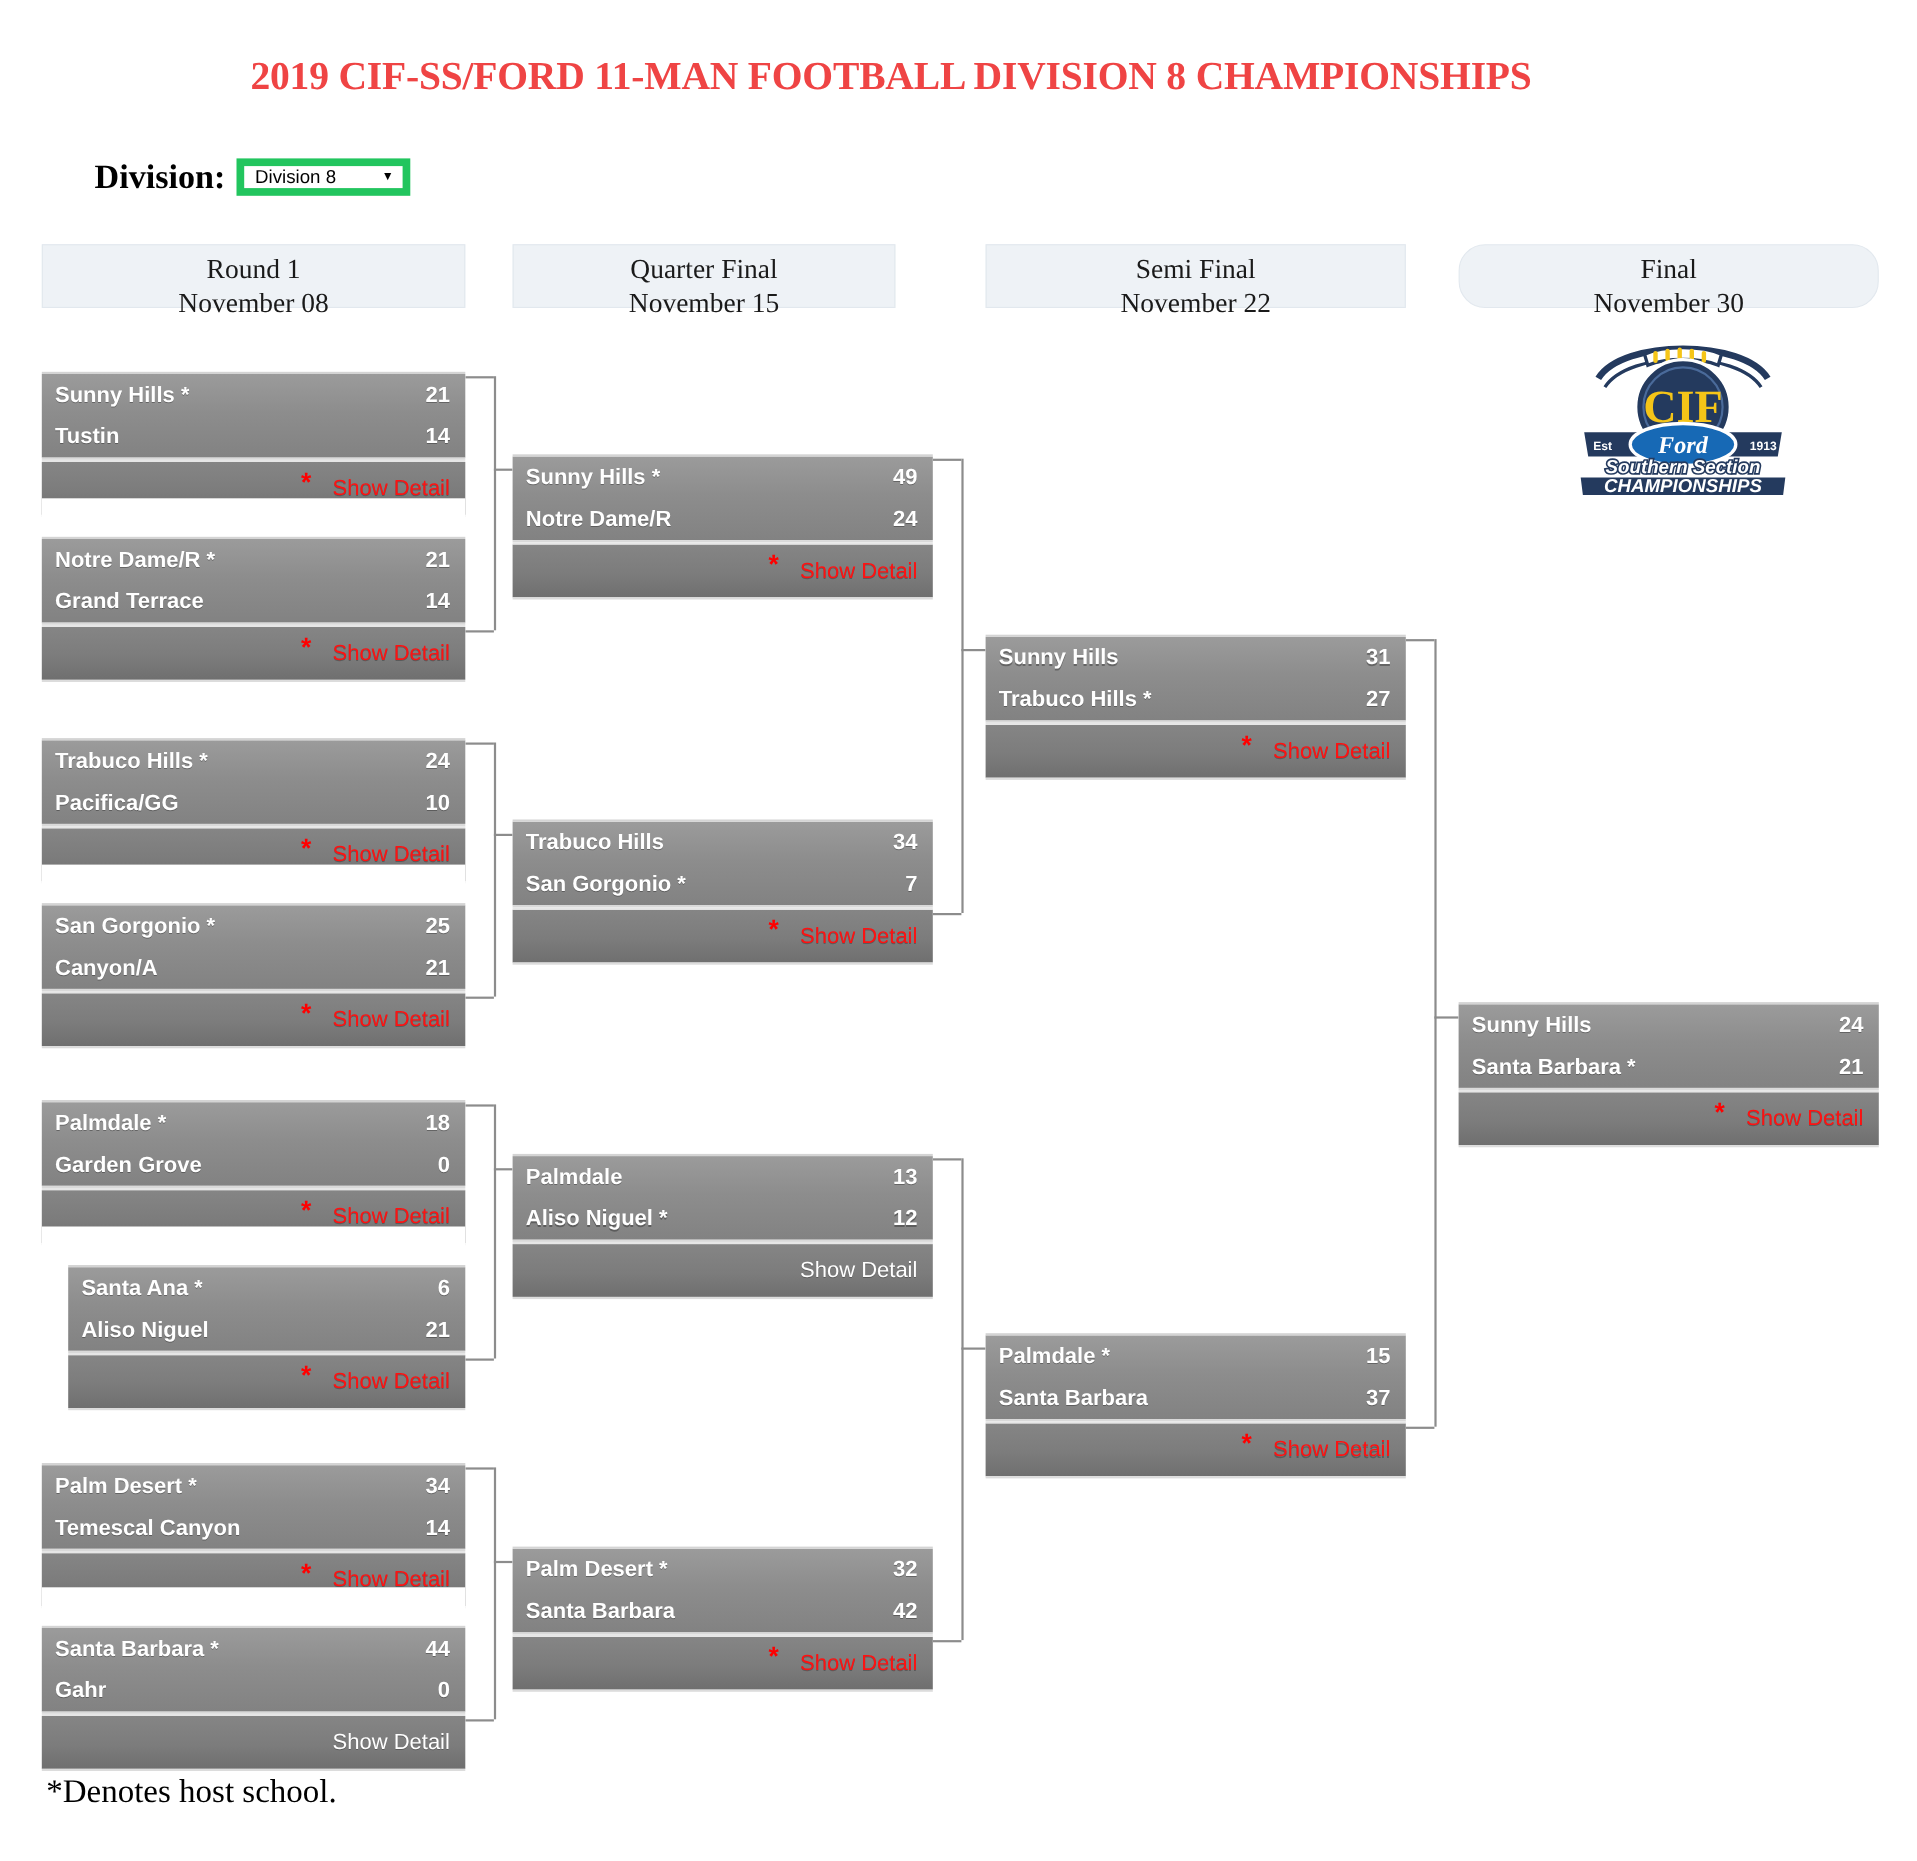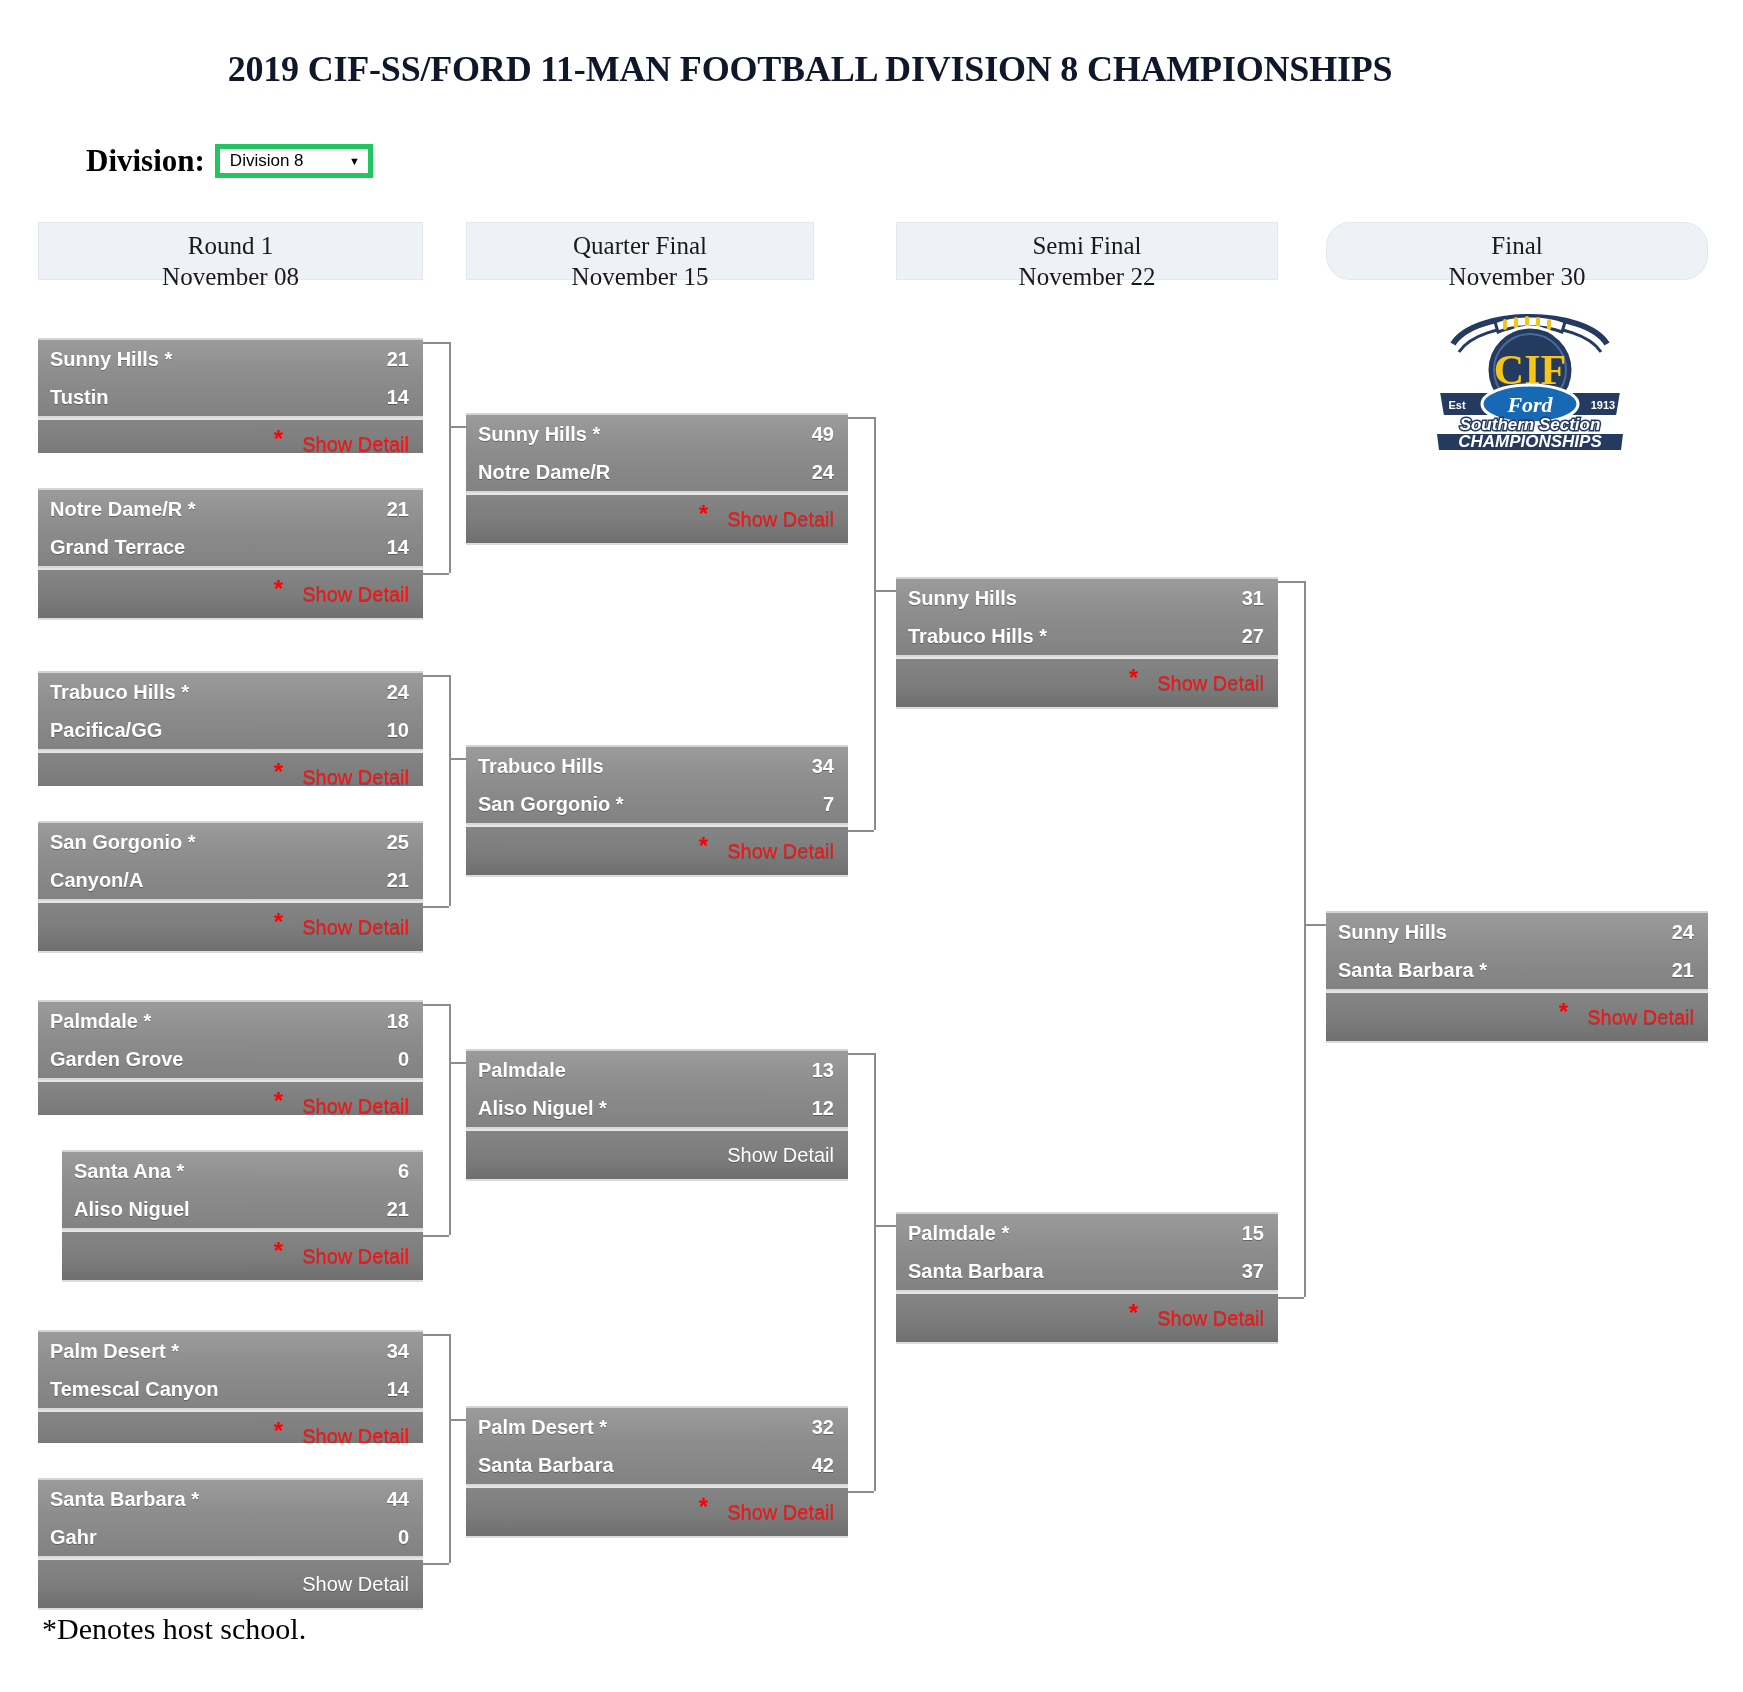--- a/index.html
+++ b/index.html
@@ -26,7 +26,7 @@
     font-weight: bold;
     font-size: 36px;
     letter-spacing: -0.2px;
-    color: #0f172a;
+    color: #ef4444;
     white-space: nowrap;
   }
 

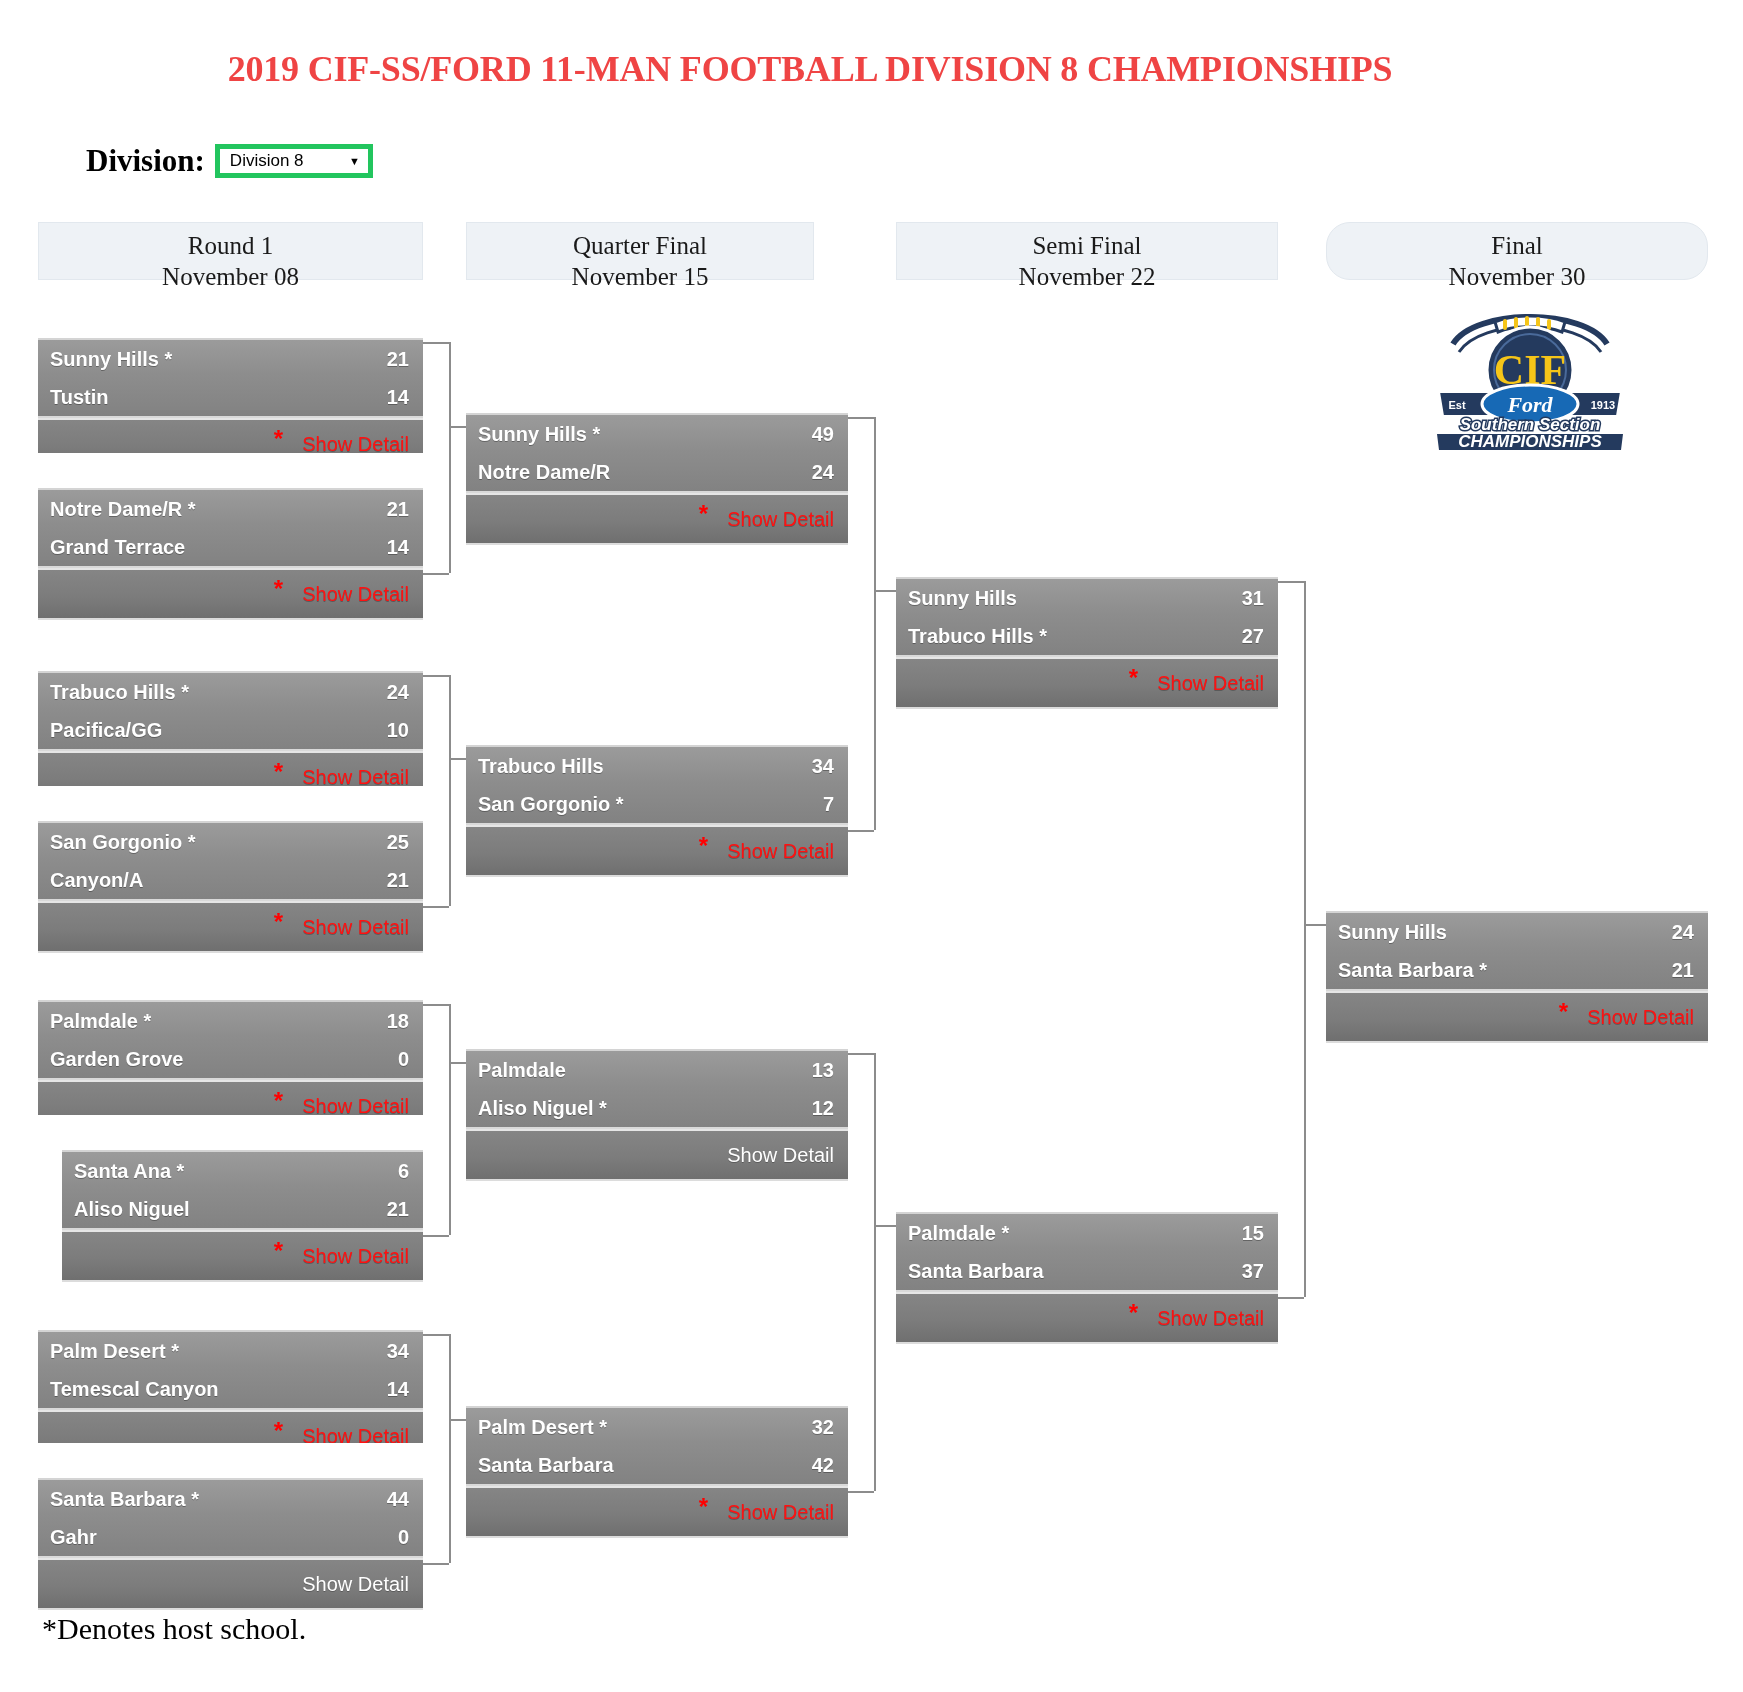--- a/index.html
+++ b/index.html
@@ -53,7 +53,7 @@
     height: 34px;
     padding: 0 8px 0 10px;
     background: #ffffff;
-    border: 5px solid #22c55e;
+    border: 7px solid #22c55e;
     font-family: "Liberation Sans", sans-serif;
     font-size: 17px;
     color: #000000;

